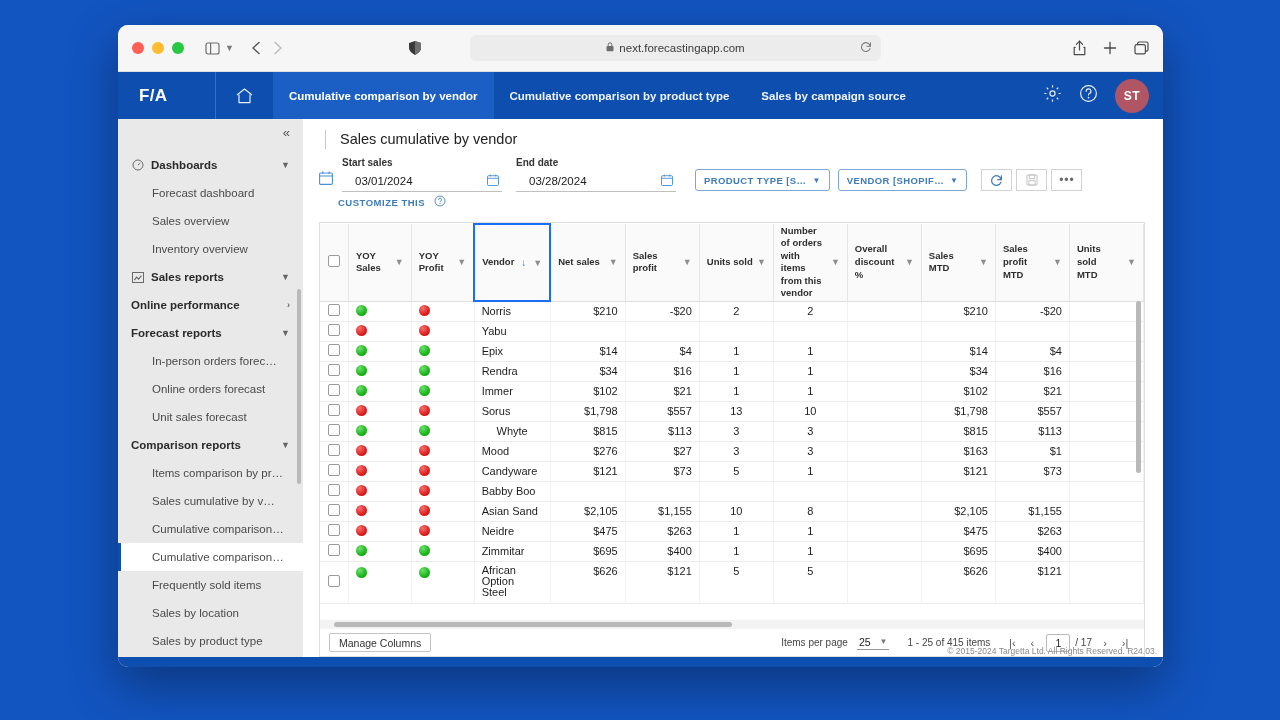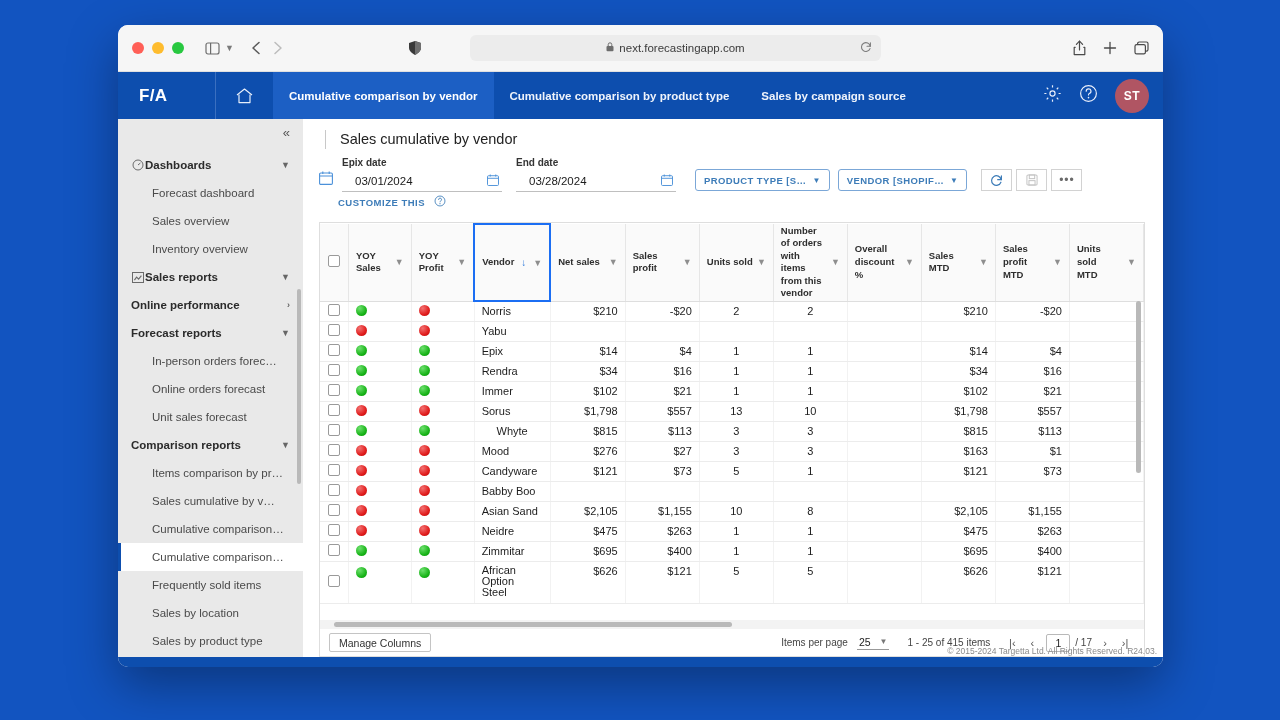--- a/index.html
+++ b/index.html
@@ -95,7 +95,7 @@
   #collapse-row span { font-size: 13px; color: #555; }
   #navlist { flex: 1; overflow: hidden; padding-top: 5px; }
   .navgroup {
-    display: flex; align-items: center; gap: 1px;
+    display: flex; align-items: center; gap: 7px;
     height: 28px; padding: 0 13px 0 13px;
     font-size: 11.5px; font-weight: bold; color: #2b2b2b;
   }

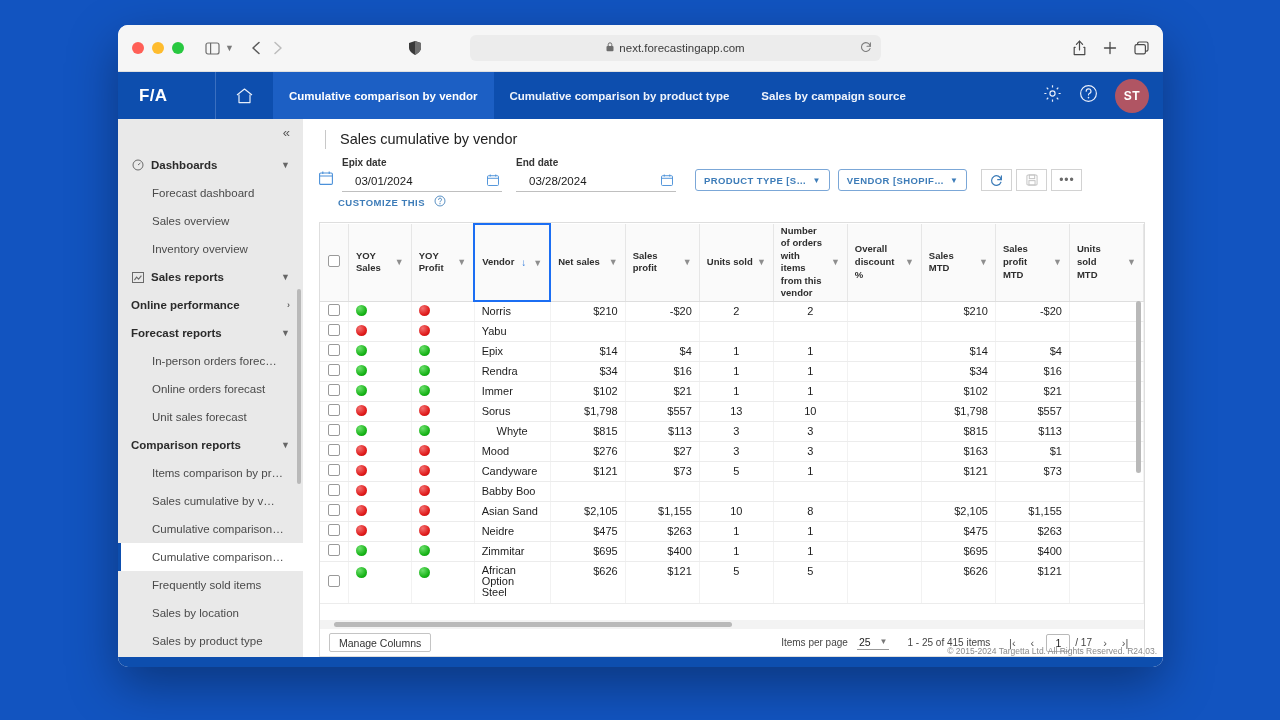--- a/index.html
+++ b/index.html
@@ -417,7 +417,7 @@
         </span>
 
         <div class="datefield">
-          <div class="lab">Epix date</div>
+          <div class="lab">Start sales</div>
           <div class="inp">
             <span class="val">03/01/2024</span>
             <span>

